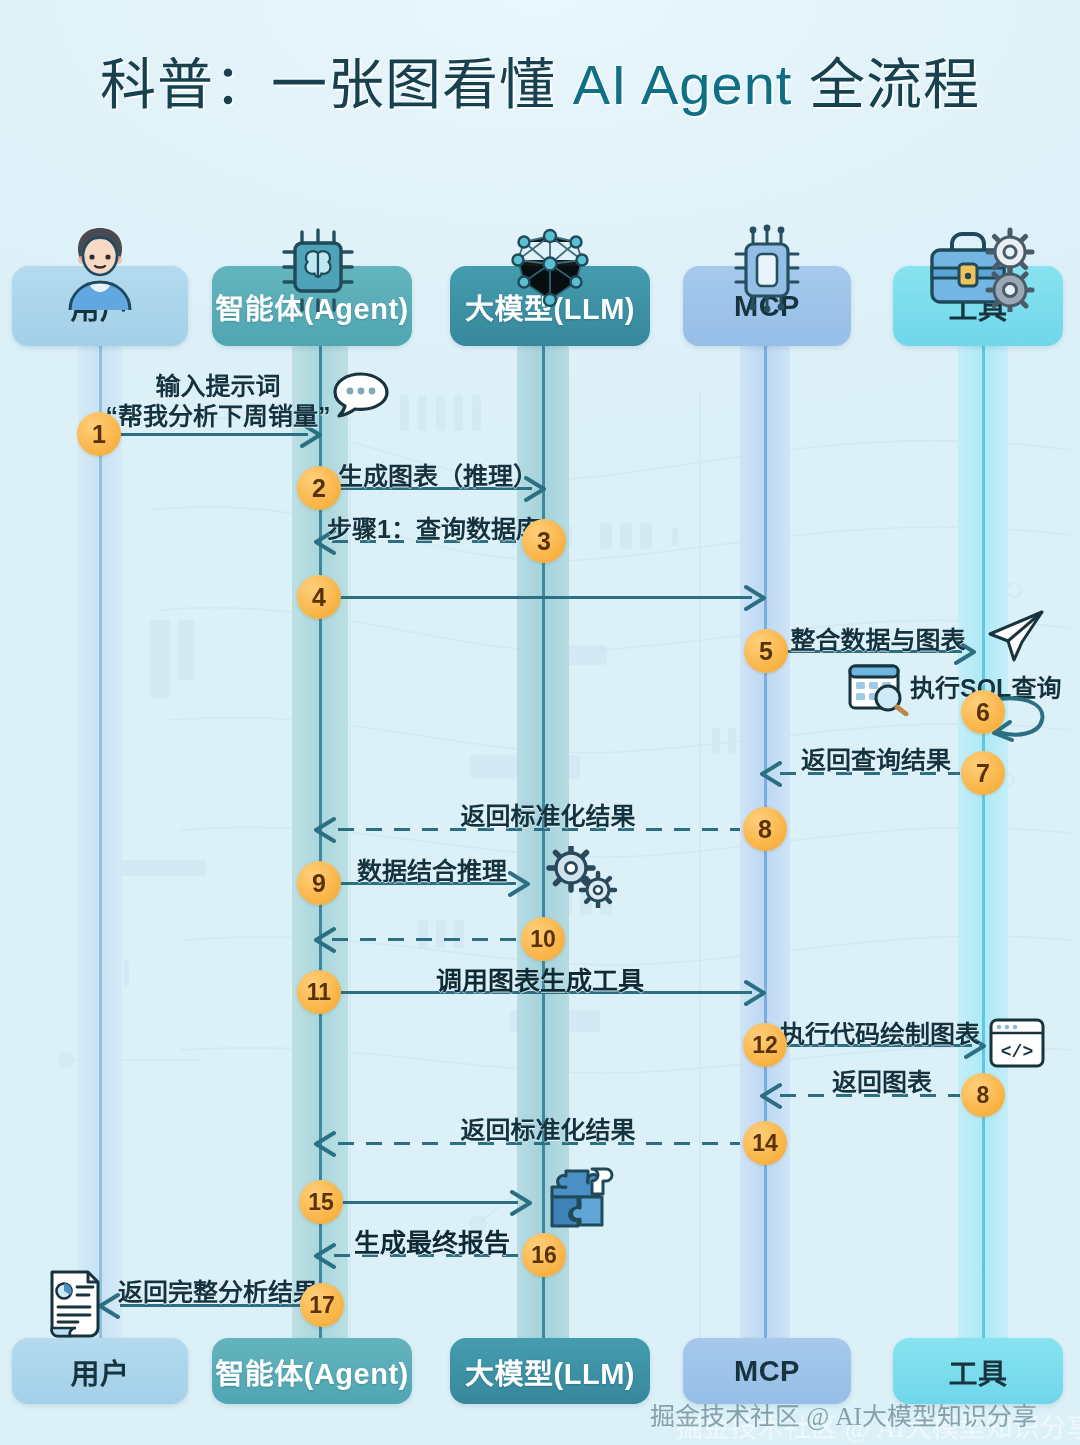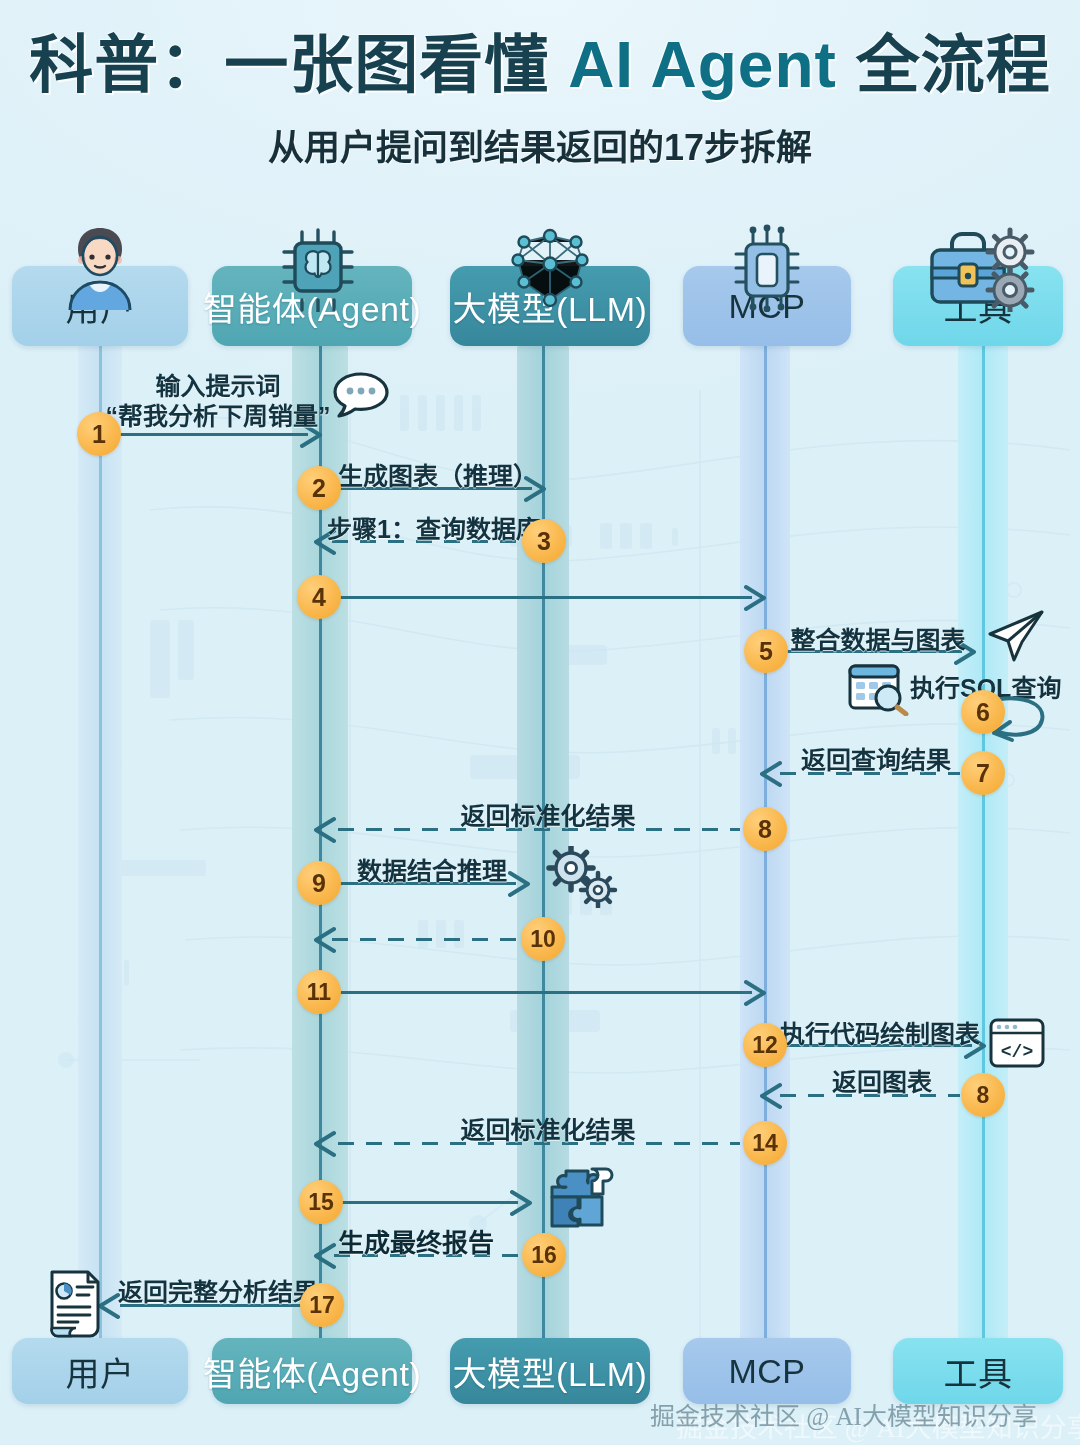--- a/index.html
+++ b/index.html
@@ -32,10 +32,11 @@
     text-align: center; z-index: 30;
   }
   #main-title {
-    font-size: 64px; font-weight: 700; letter-spacing: 1px;
+    font-size: 56px; font-weight: 400; letter-spacing: 1px;
     color: #17414f; line-height: 1.12;
     text-shadow: 2px 2px 0 rgba(255,255,255,.85), -1px -1px 0 rgba(255,255,255,.6);
     white-space: nowrap;
+    margin-top: 24px;
   }
   #main-title .accent { color: #0e6f85; }
   #sub-title {

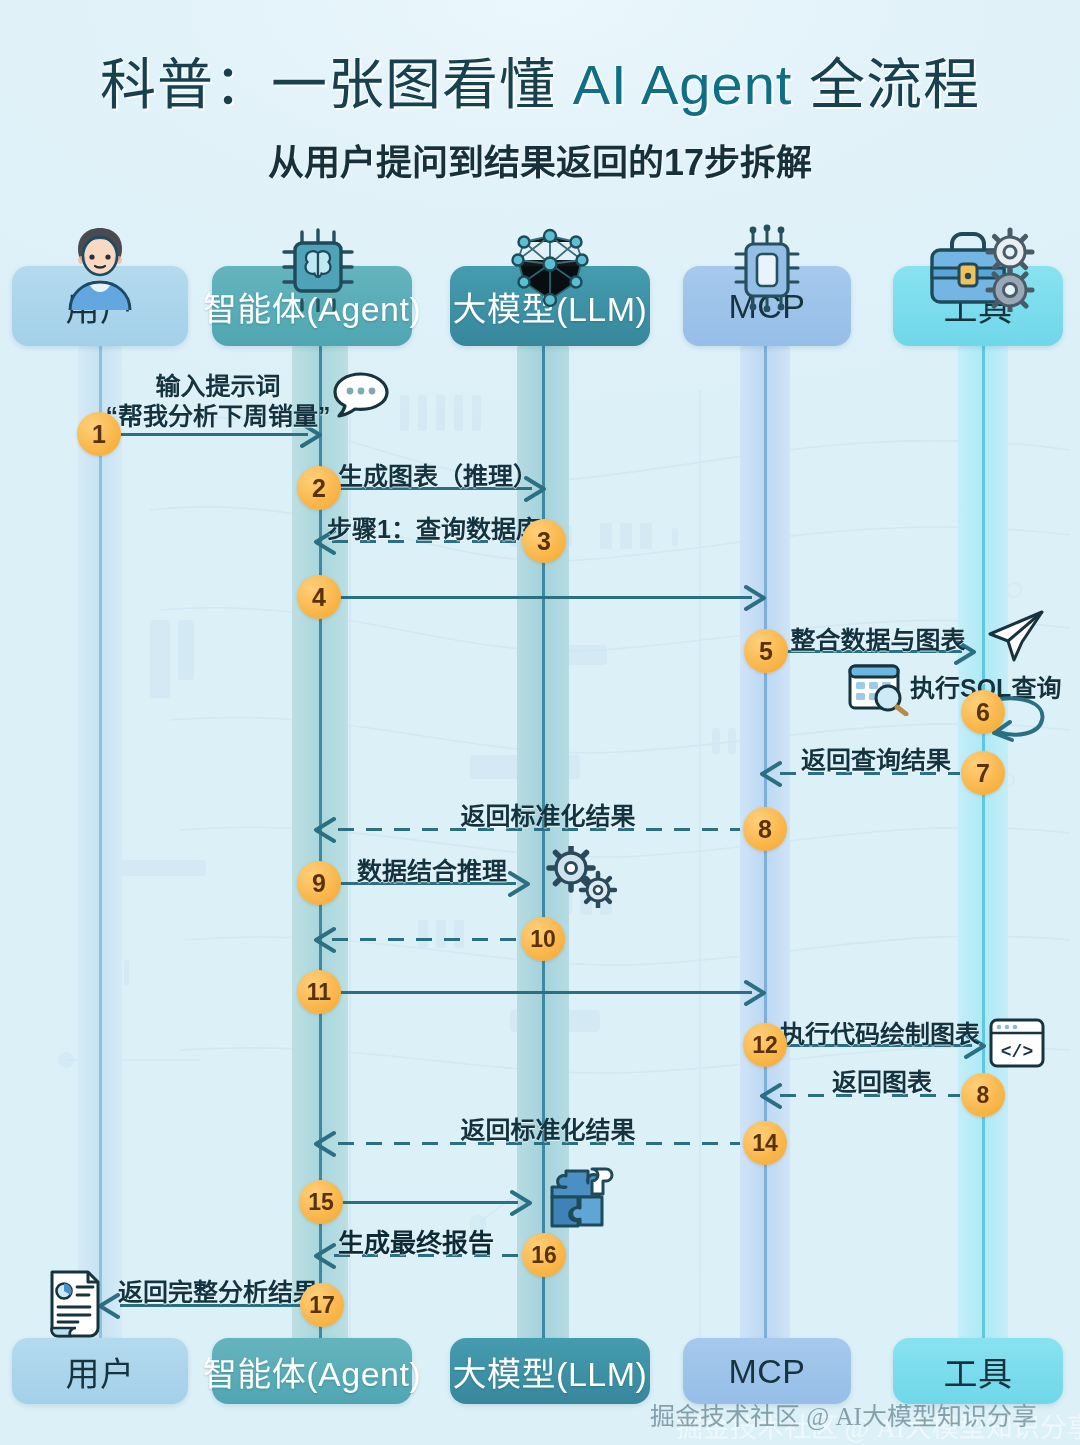--- a/index.html
+++ b/index.html
@@ -172,7 +172,6 @@
     <div id="main-title">
       <span>科普：一张图看懂 </span><span class="accent">AI Agent</span><span> 全流程</span>
     </div>
-    <div id="sub-title">从用户提问到结果返回的17步拆解</div>
   </div>
 
   <div class="lane-band" style="left:78px;  width:44px; background:linear-gradient(90deg,#d5eaf6,#c7e2f3,#d5eaf6);"></div>

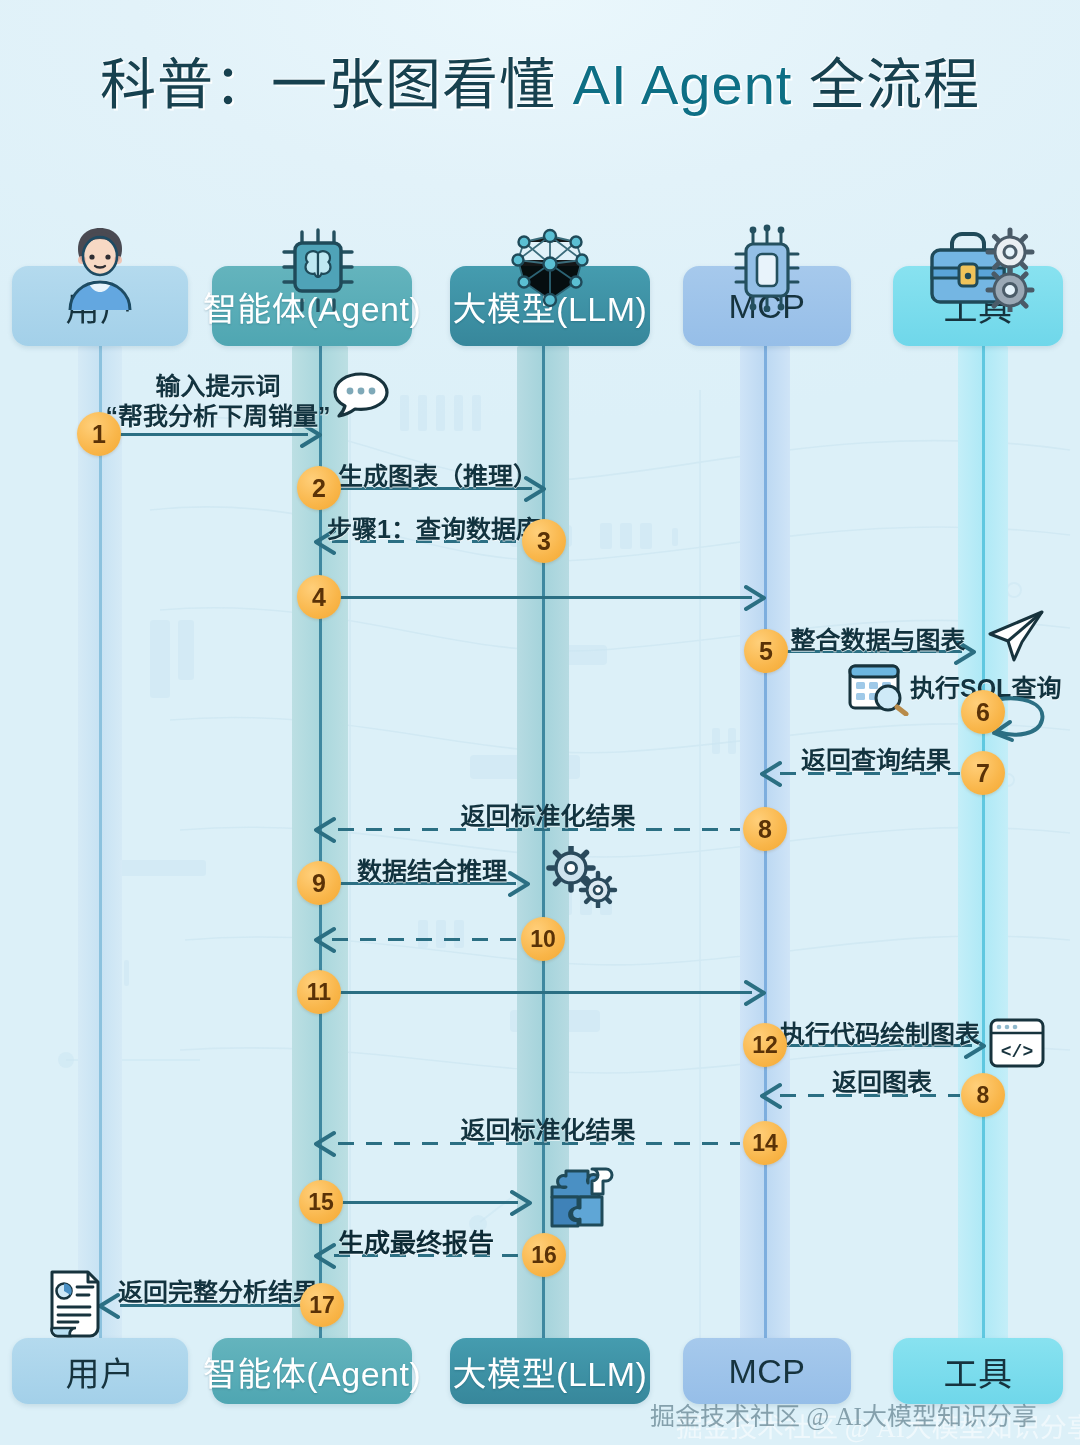--- a/index.html
+++ b/index.html
@@ -63,7 +63,7 @@
     box-shadow: 0 2px 5px rgba(30,80,100,.13);
   }
   .actor-label {
-    font-size: 34px; font-weight: 400; color: #16333e; white-space: nowrap;
+    font-size: 29px; font-weight: 700; color: #16333e; white-space: nowrap;
     letter-spacing: .5px;
   }
   .actor-label.light { color: #ffffff; text-shadow: 0 1px 2px rgba(0,60,80,.25); }

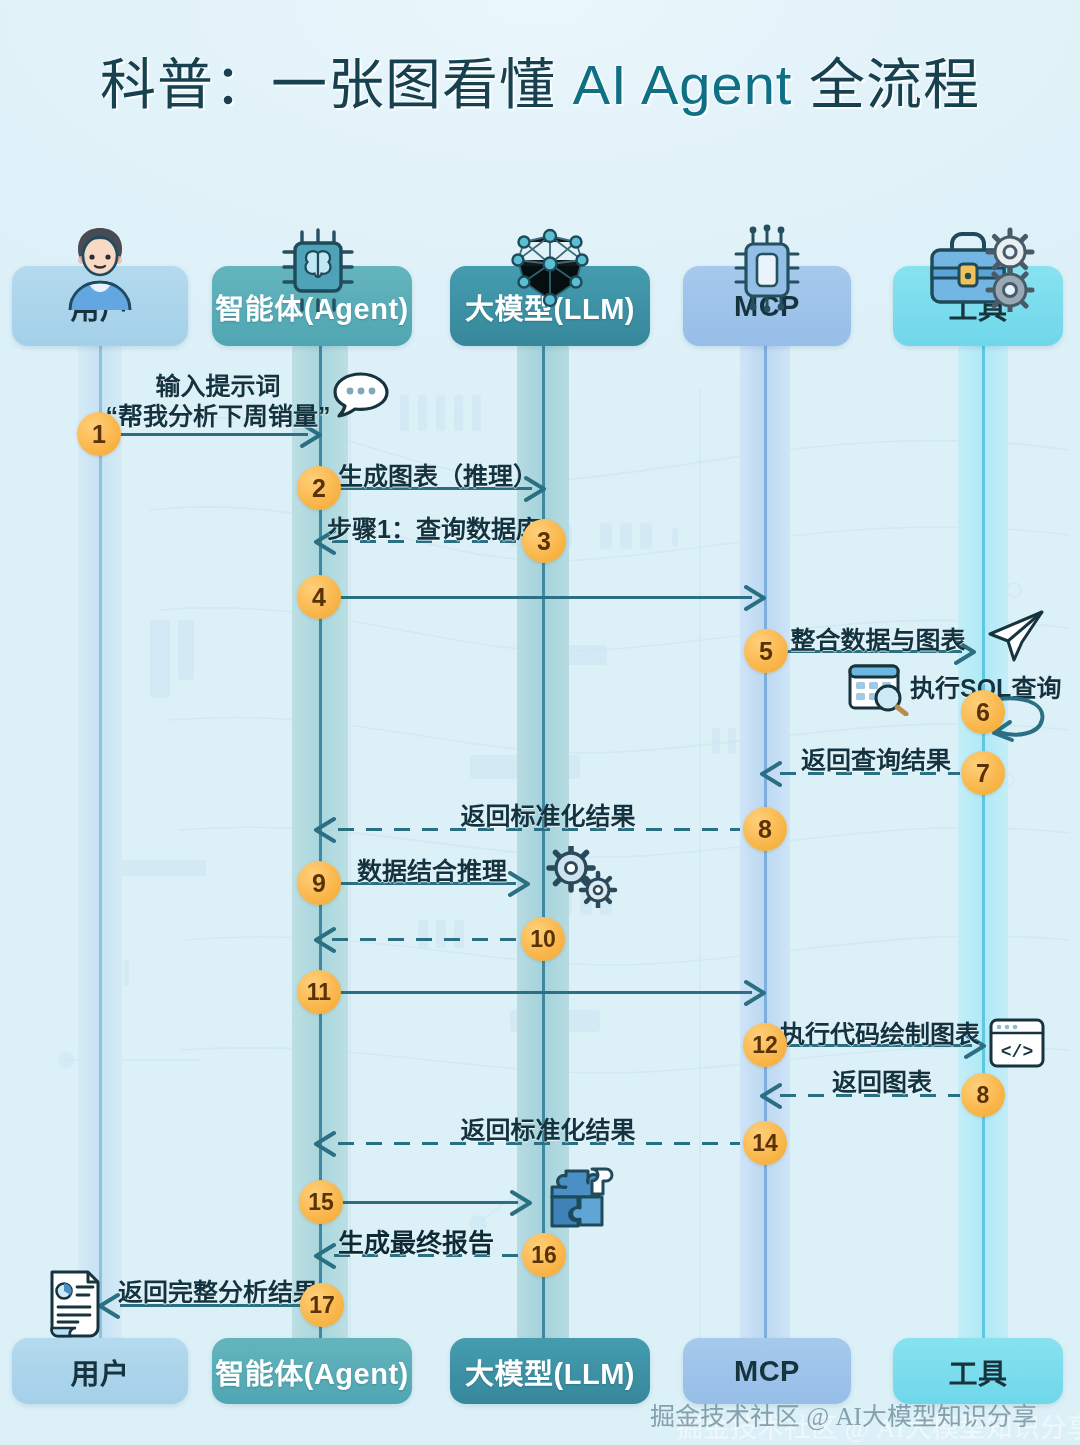--- a/index.html
+++ b/index.html
@@ -405,6 +405,7 @@
     </svg>
   <div class="step-badge wide" style="left:521px; top:917px;">10</div>
 
+  <div class="msg-label bold center" style="left:540px; top:960px;">调用图表生成工具</div>
   <div class="msg-line solid" style="left:336px; top:991px; width:416px;"></div>
   <svg class="arrowhead" style="left:744px; top:978px;" width="22" height="30" viewBox="0 0 22 30">
       <path d="M2 4 L20 15 L2 26" fill="none" stroke="#2b6f83" stroke-width="4" stroke-linecap="round" stroke-linejoin="round"></path>

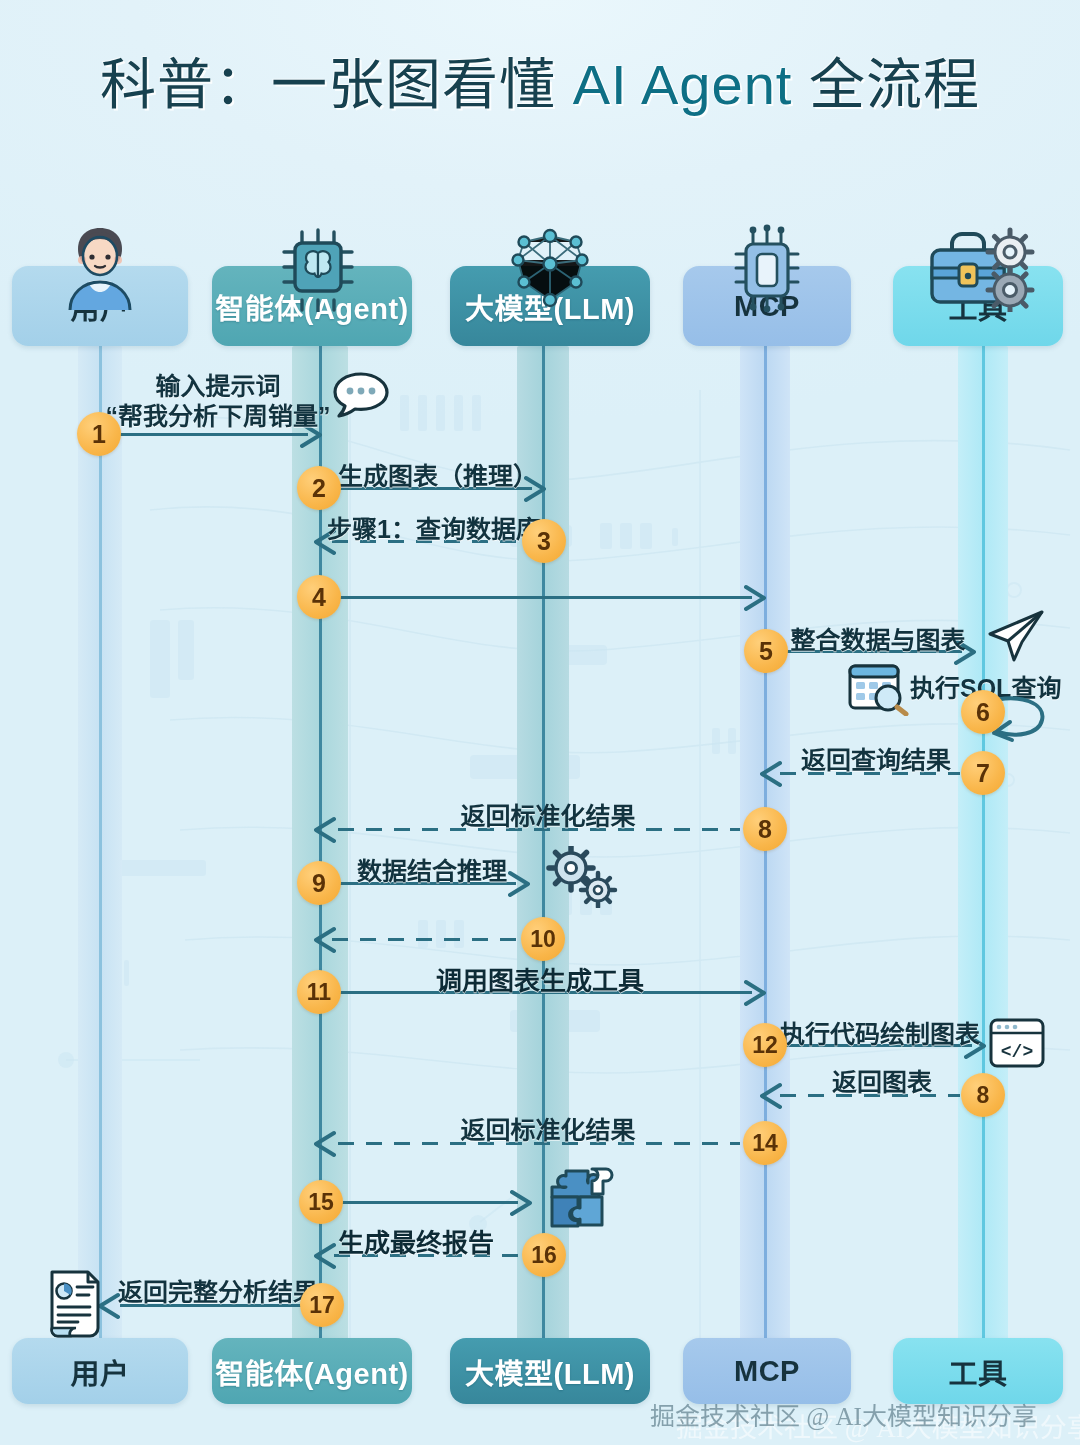--- a/index.html
+++ b/index.html
@@ -453,7 +453,7 @@
     <path d="M36 34 h22 v28 H36 v-6 a6 6 0 1 1 0 -11 z" fill="#5fa6d6" stroke="#1f4a59" stroke-width="3" stroke-linejoin="round"></path>
   </svg>
 
-  <div class="msg-label bold center" style="left:416px; top:1222px;">生成最终报告</div>
+  <div class="msg-label bold center" style="left:432px; top:1222px;">生成最终报告</div>
   <div class="msg-line dashed" style="left:334px; top:1254px; width:190px;"></div>
   <svg class="arrowhead" style="left:314px; top:1241px;" width="22" height="30" viewBox="0 0 22 30">
       <path d="M20 4 L2 15 L20 26" fill="none" stroke="#2b6f83" stroke-width="4" stroke-linecap="round" stroke-linejoin="round"></path>

